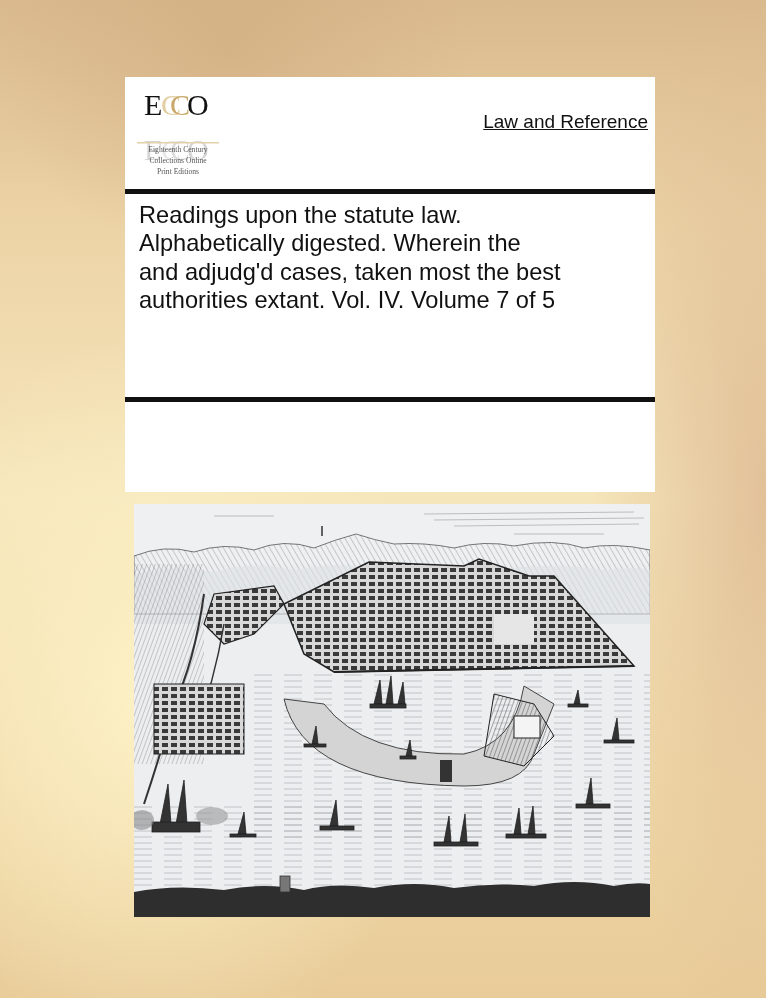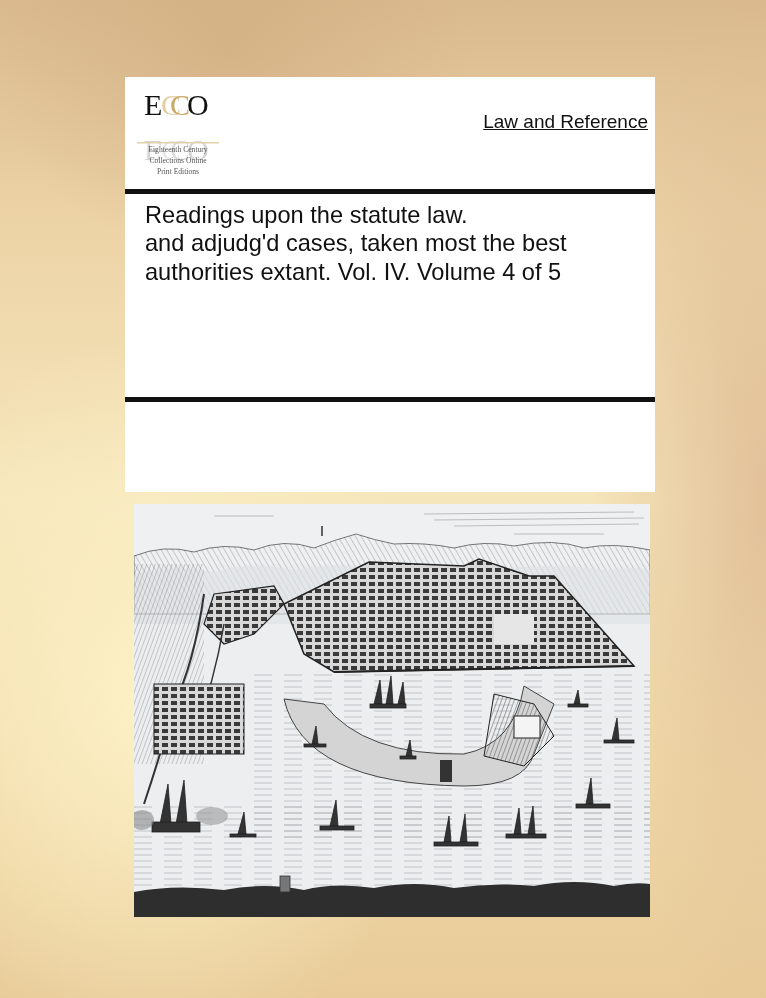--- a/index.html
+++ b/index.html
@@ -58,7 +58,7 @@
     .rule.r2 { top: 320px; }
     .title {
       position: absolute;
-      left: 20px;
+      left: 14px;
       top: 124px;
       width: 520px;
       font-size: 23.6px;

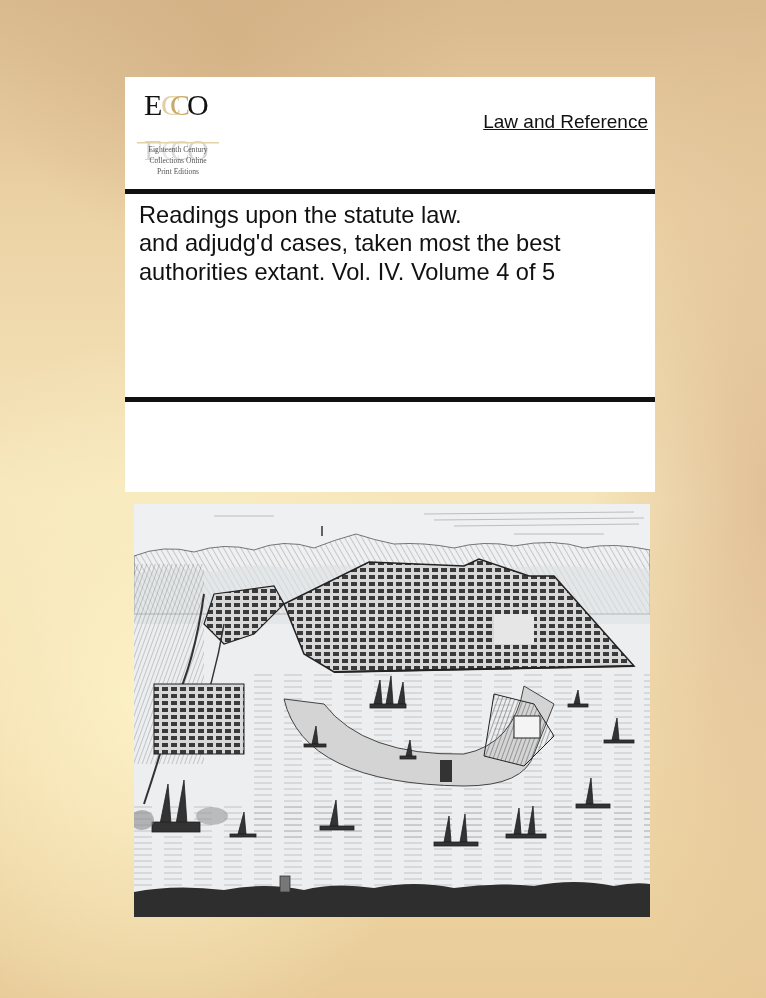--- a/index.html
+++ b/index.html
@@ -120,6 +120,7 @@
 
     <div class="title">
       <div>Readings upon the statute law.</div>
+      <div>Alphabetically digested. Wherein the</div>
       <div>and adjudg'd cases, taken most the best</div>
       <div>authorities extant. Vol. IV. Volume 4 of 5</div>
     </div>

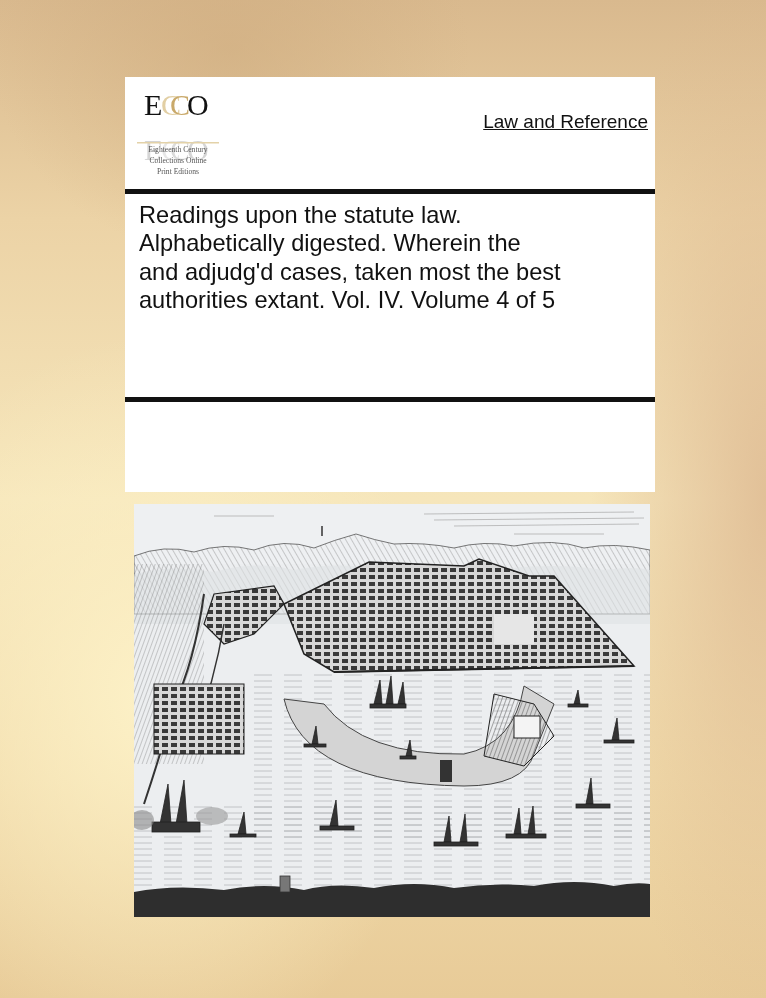--- a/index.html
+++ b/index.html
@@ -122,7 +122,7 @@
       <div>Readings upon the statute law.</div>
       <div>Alphabetically digested. Wherein the</div>
       <div>and adjudg'd cases, taken most the best</div>
-      <div>authorities extant. Vol. IV. Volume 4 of 5</div>
+      <div>authorities extant. Vol. IV. Volume 7 of 5</div>
     </div>
 
     <div class="rule r2"></div>

